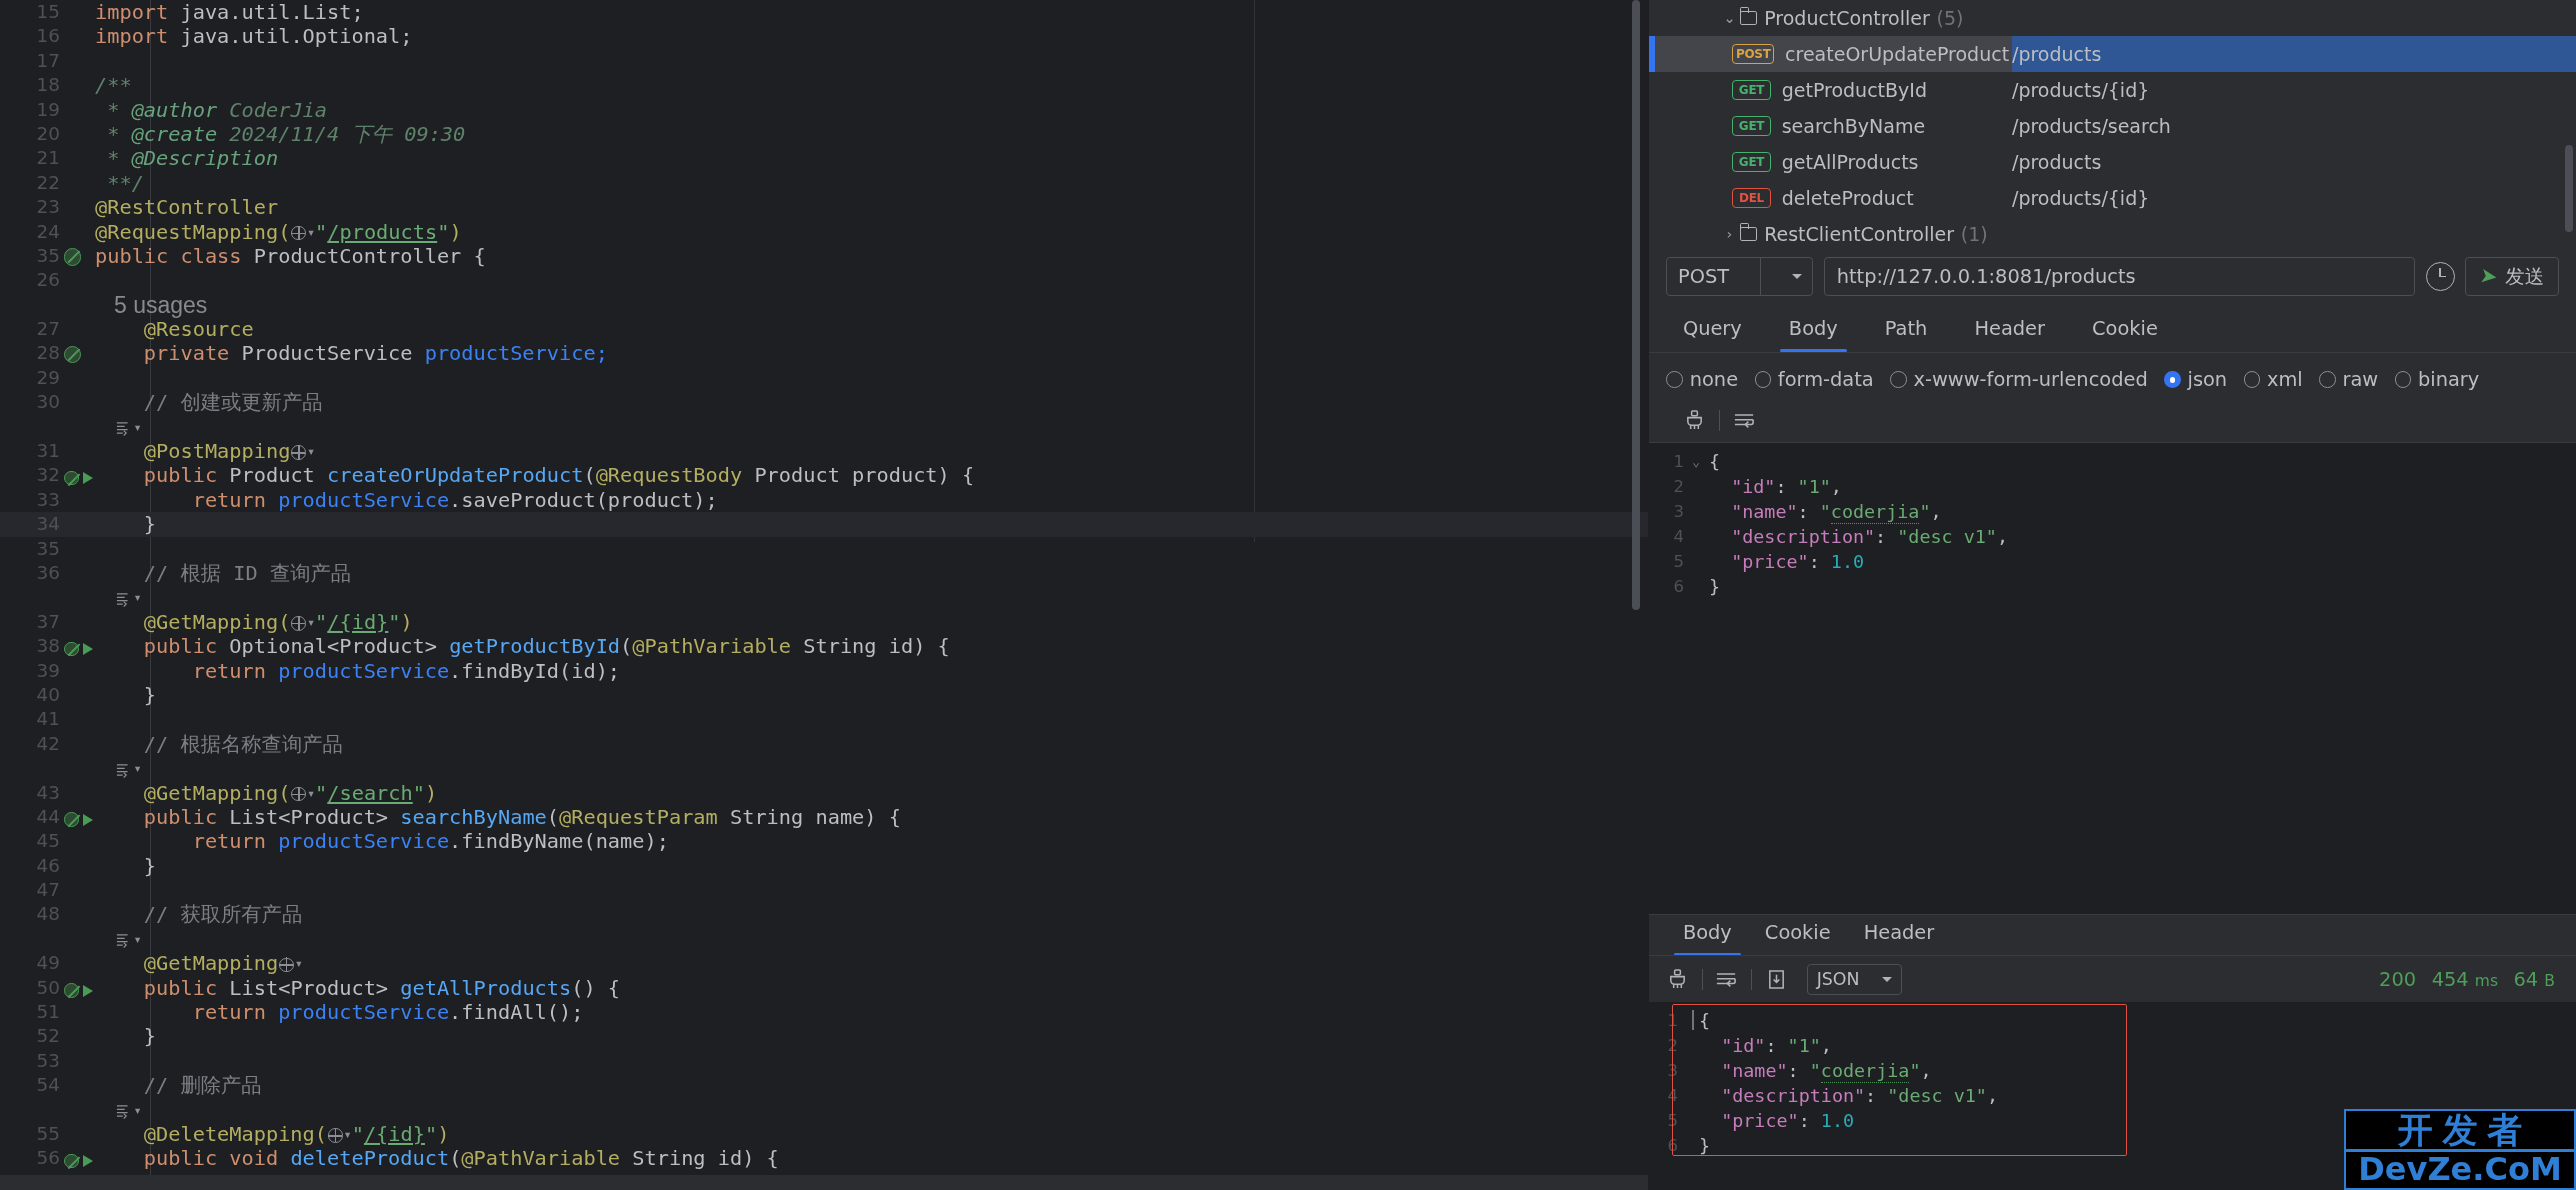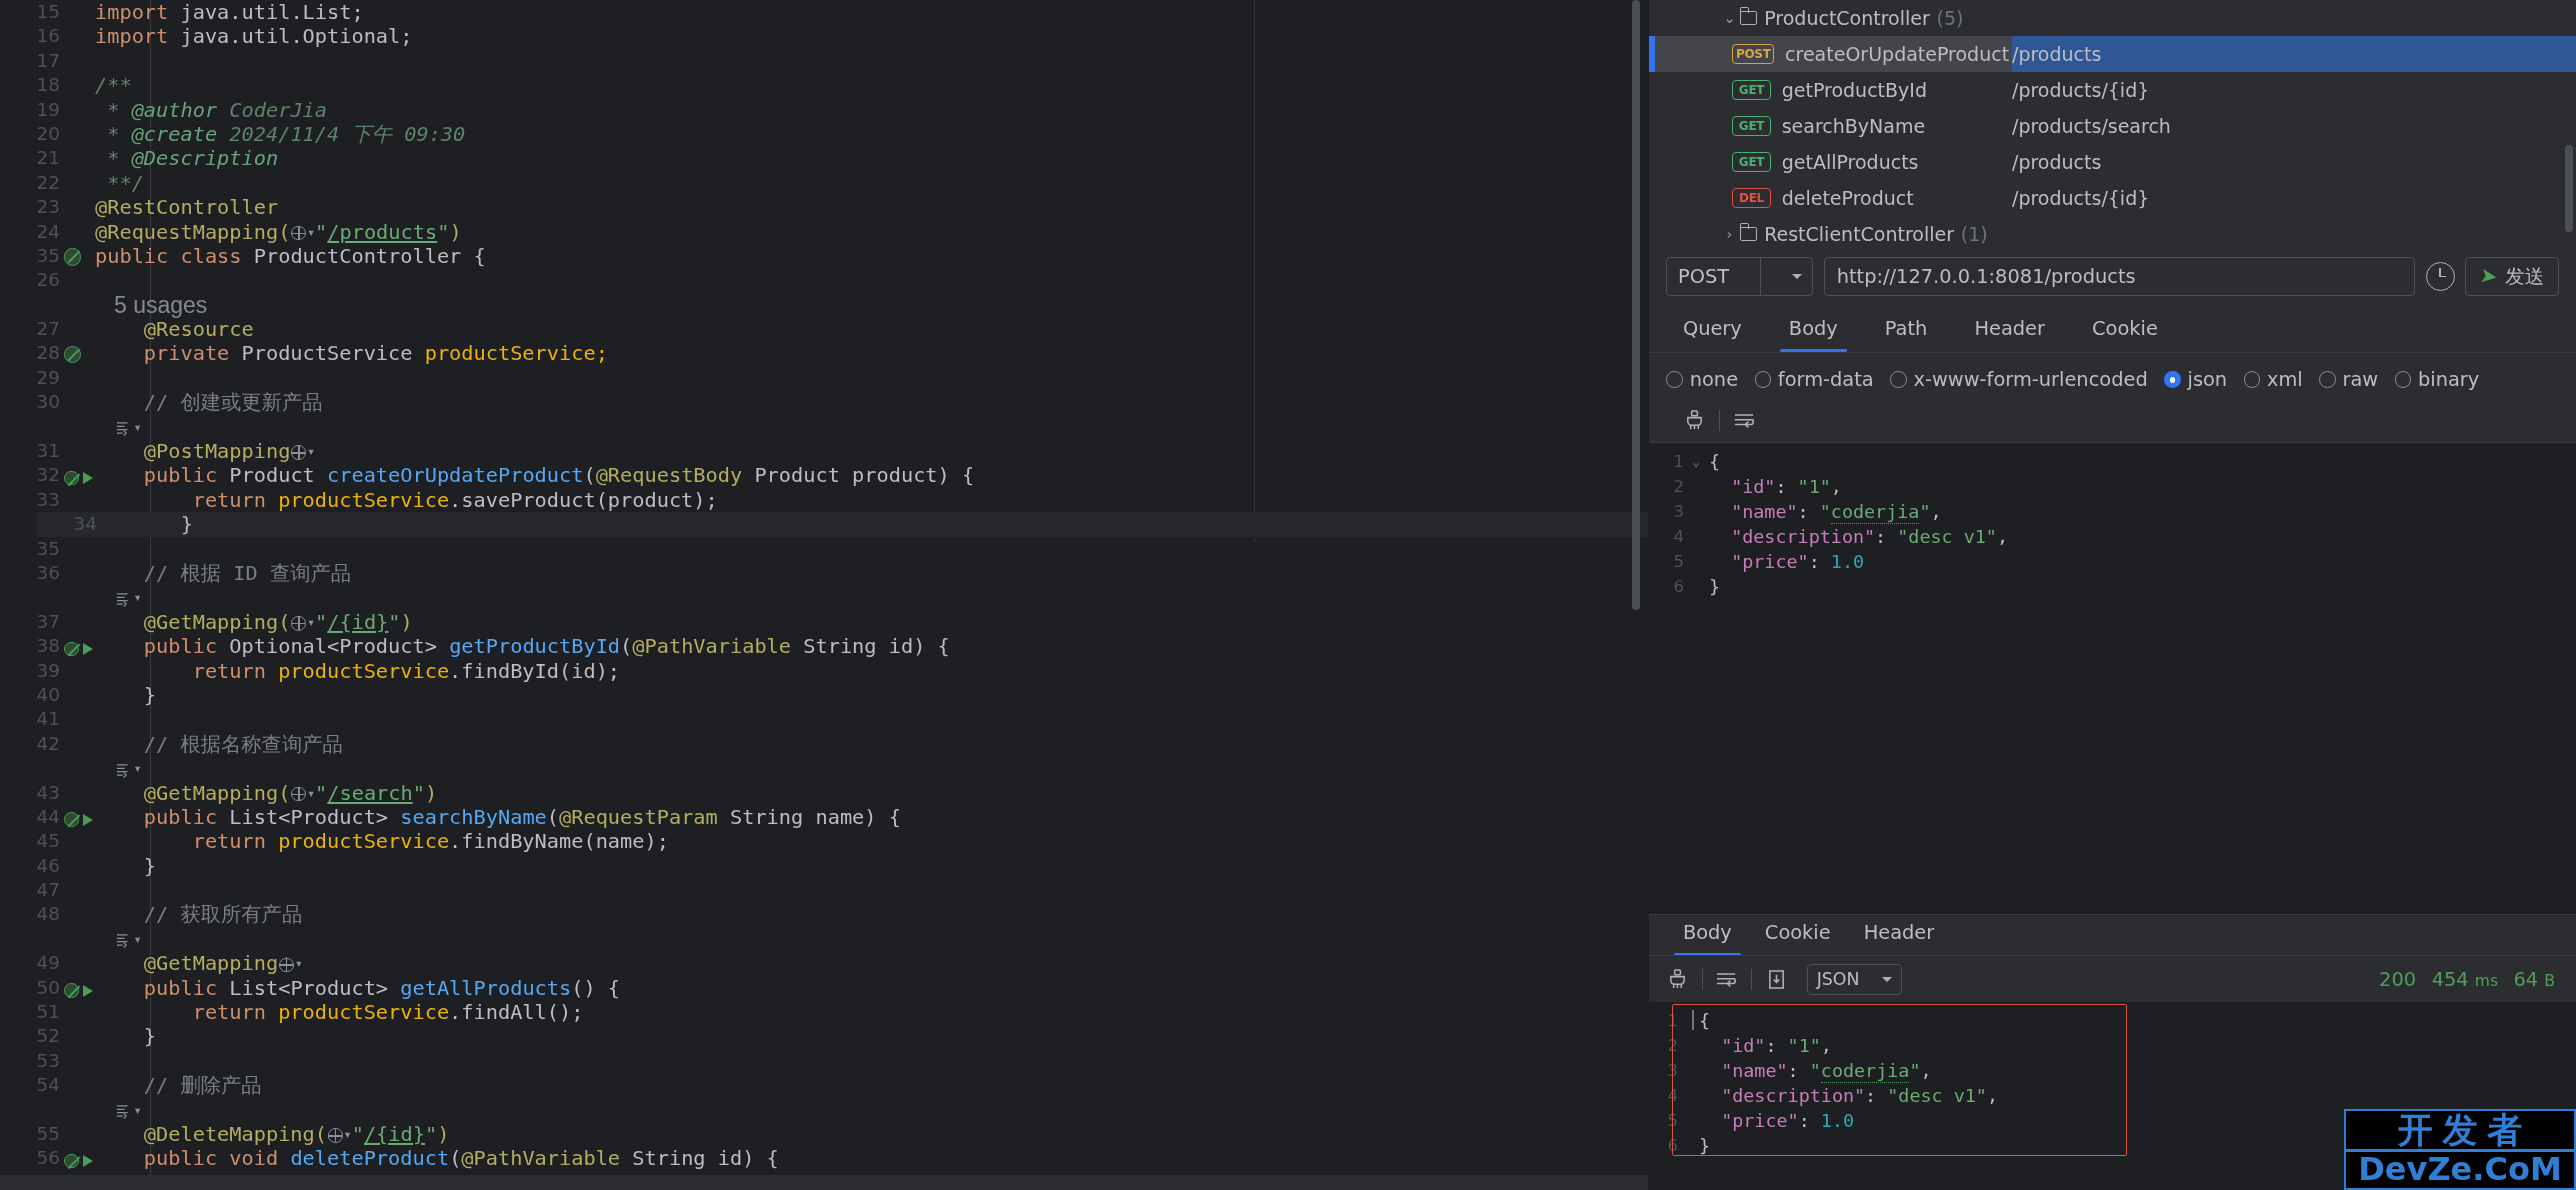--- a/index.html
+++ b/index.html
@@ -64,7 +64,7 @@
   .jtag { color: #67a37c; font-style: italic; }
   .typ  { color: #bcbec4; }
   .mth  { color: #56a8f5; }        
-  .fld  { color: #eab308; }
+  .fld  { color: #3b82f6; }
   .pln  { color: #bcbec4; }
   .lnk  { color: #6aab73; text-decoration: underline; }
   .hint { color: #868a91; font-family:Liberation Sans, sans-serif; font-size:23px;}

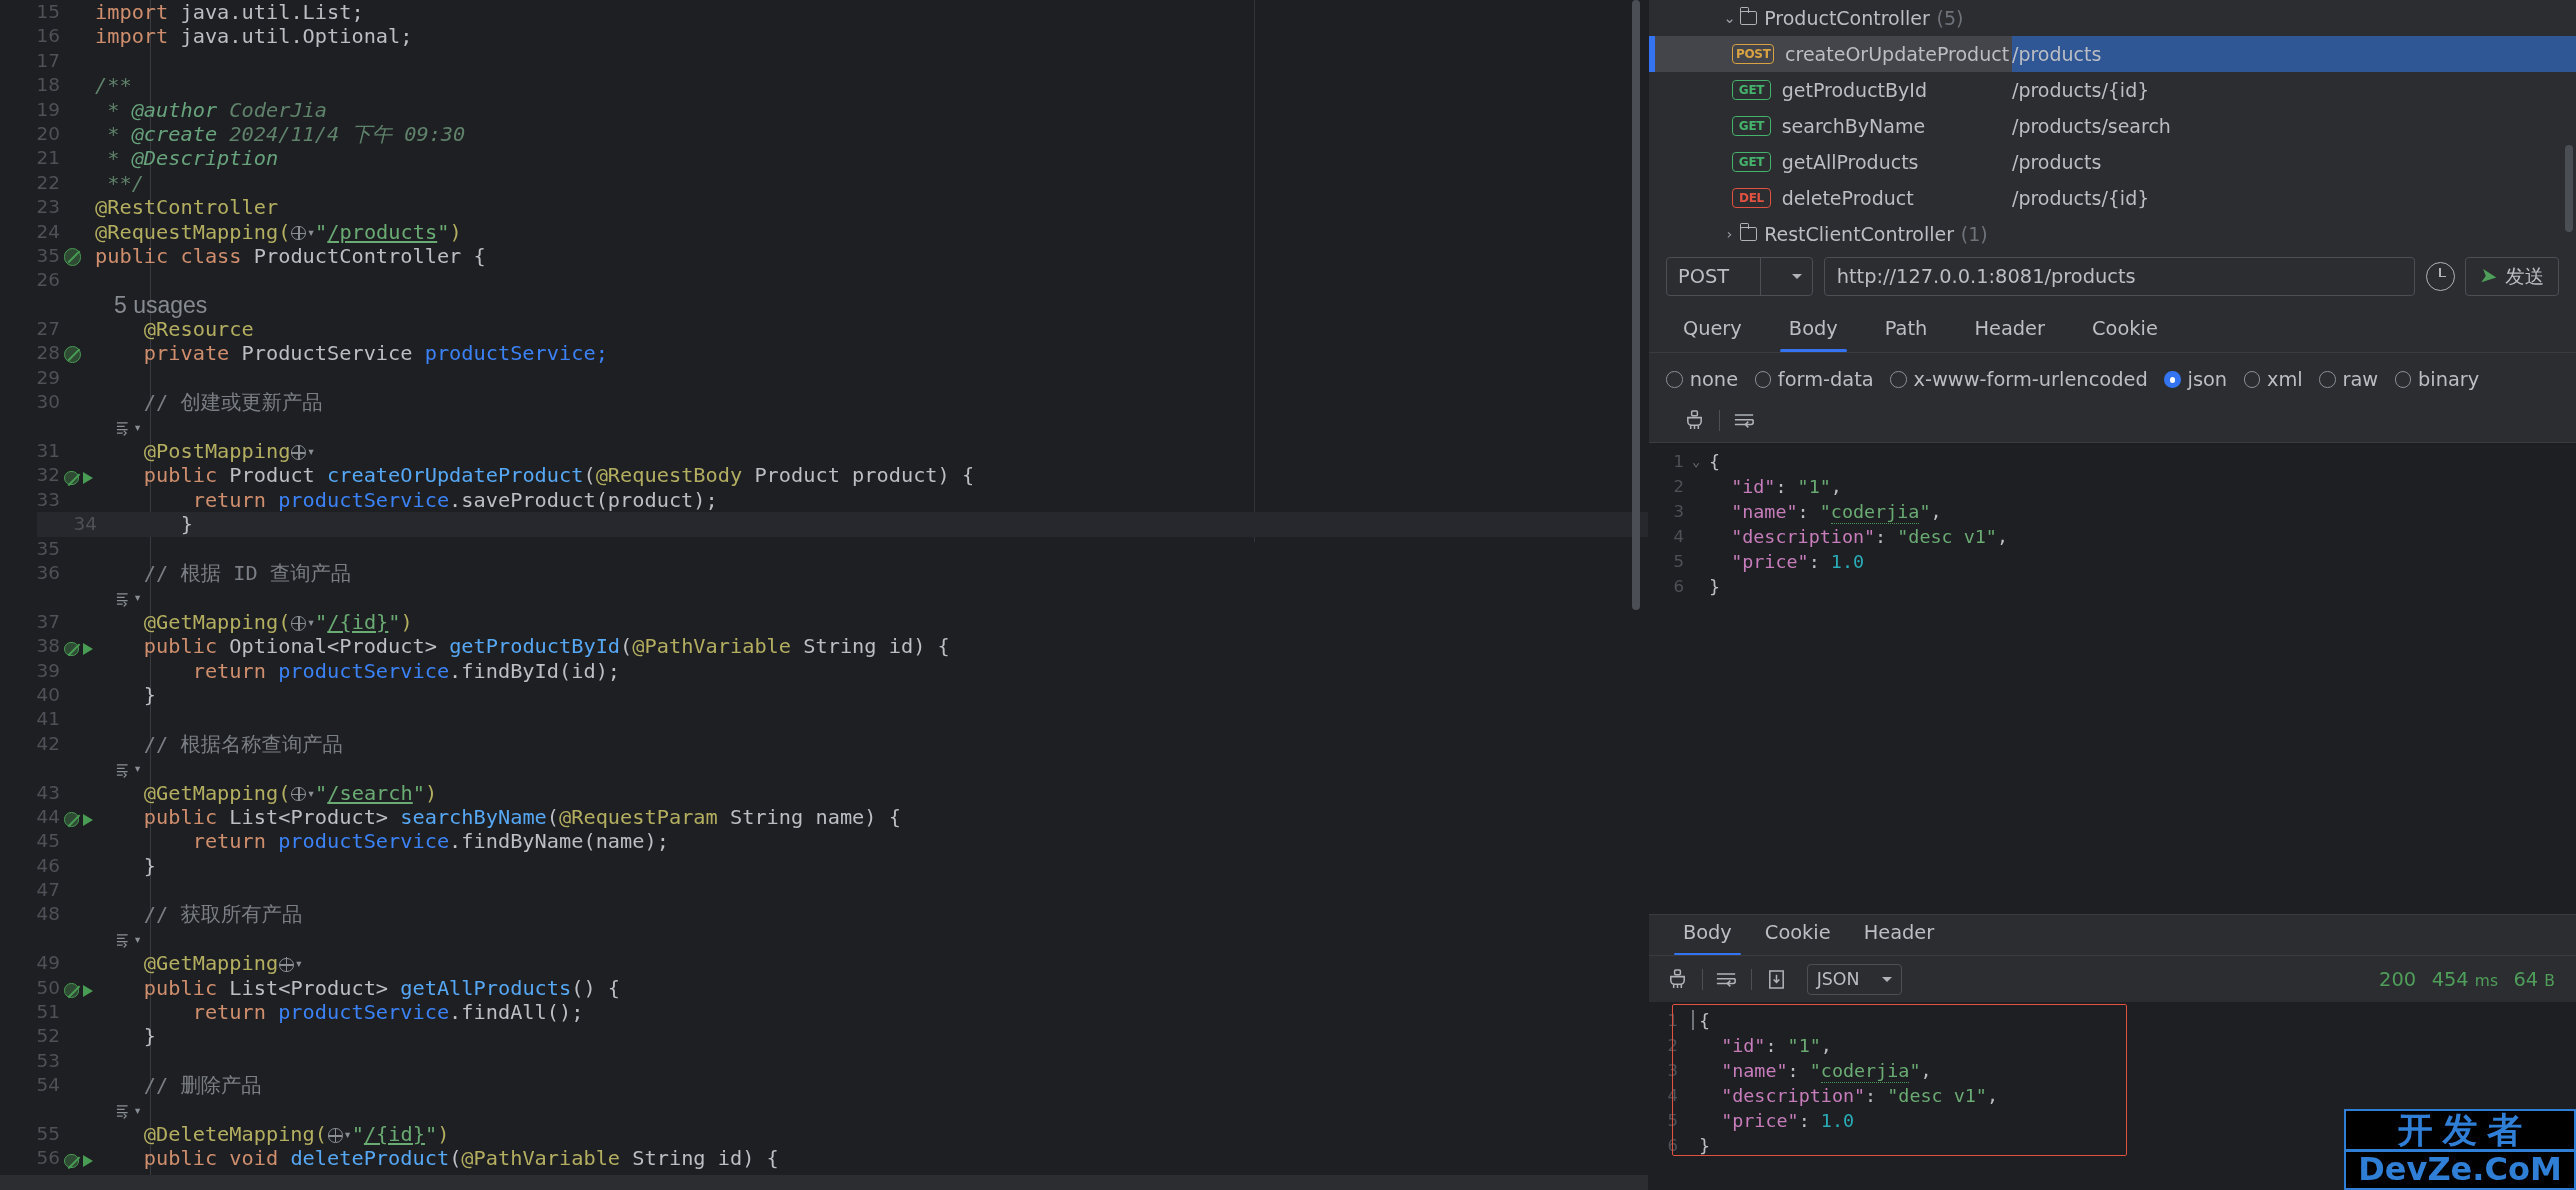--- a/index.html
+++ b/index.html
@@ -31,7 +31,7 @@
     white-space: pre;
     display: block;
   }
-  .line.hl { background: #26282e; margin-left: 37px; }
+  .line.hl { background: #26282e; }
   .gutter-num {
     position: absolute; left: 0; top: 0;
     width: 60px; text-align: right;

